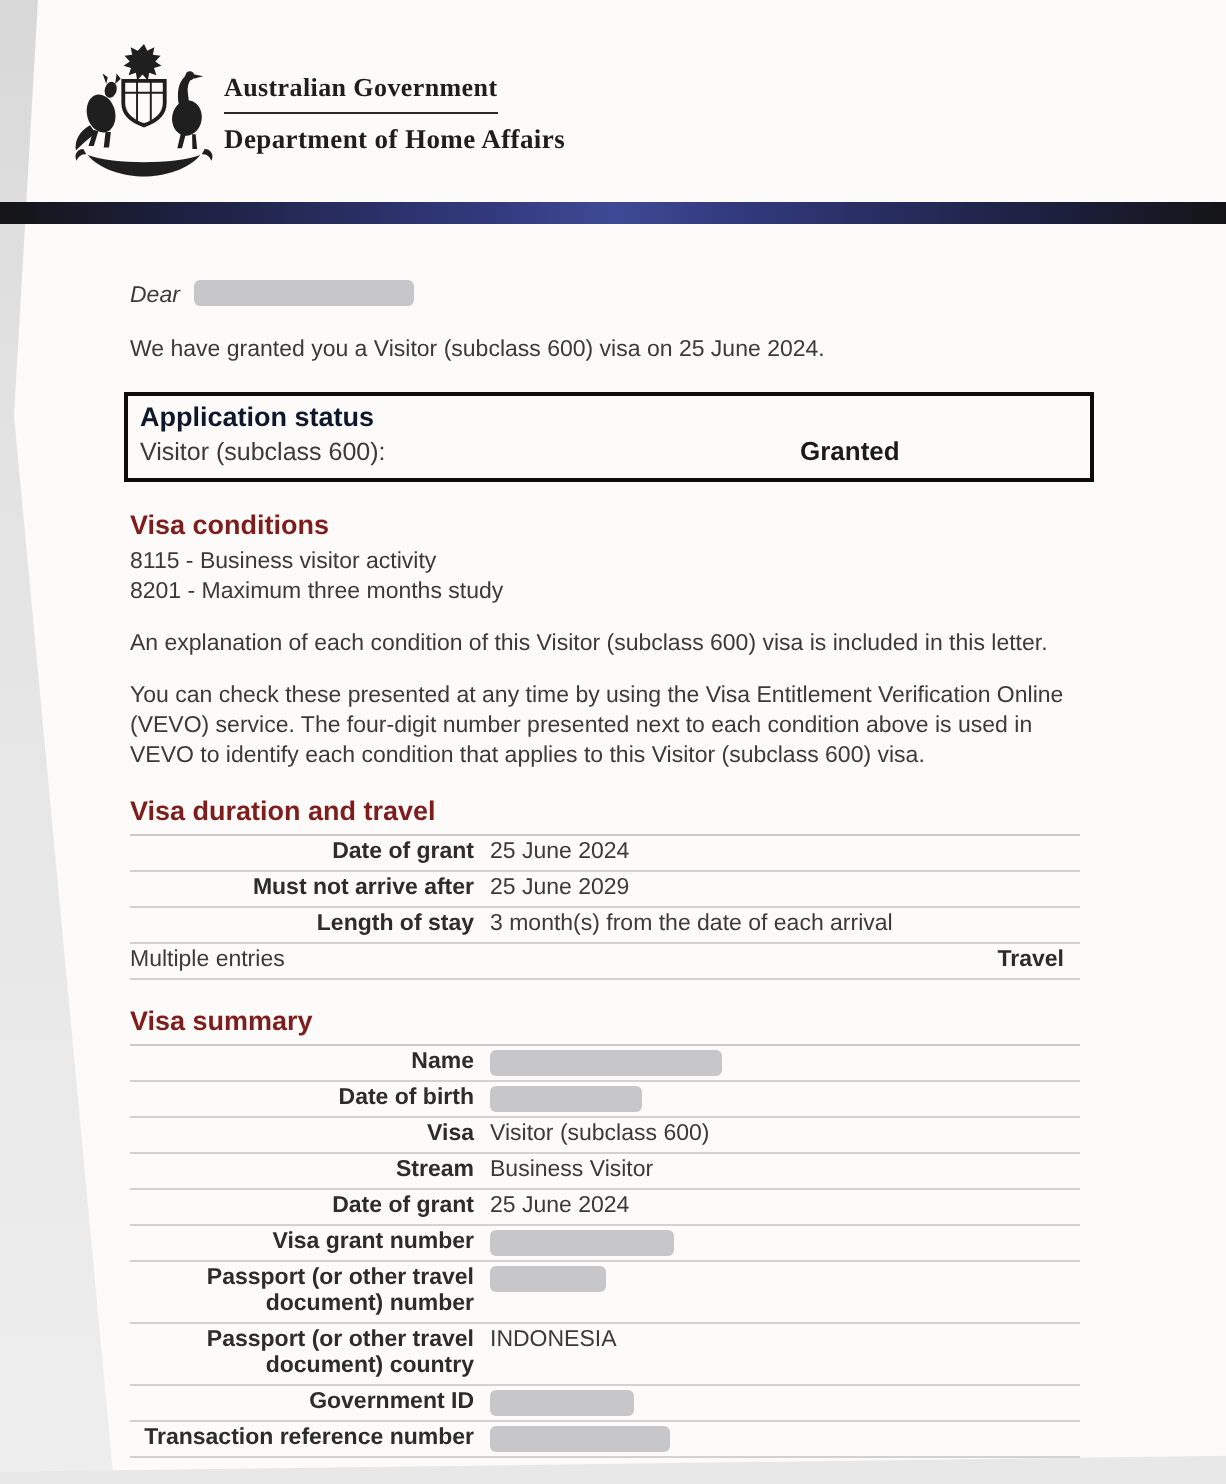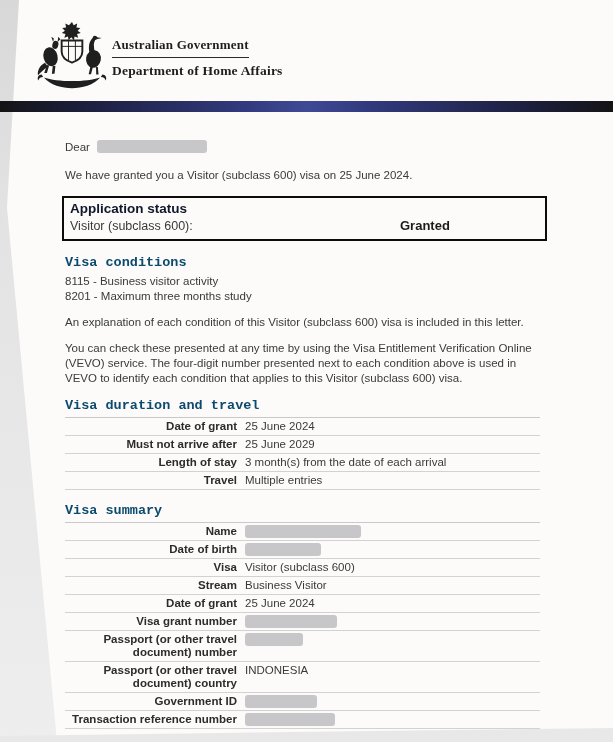--- a/index.html
+++ b/index.html
@@ -39,7 +39,7 @@
   
   .letter-body { position:absolute; top:112px; left:65px; width:480px; z-index:1; font-size:11.5px; line-height:15px; }
   .nowrap { white-space:nowrap; }
-  .salutation { margin-top:28px; height:15px; }
+  .salutation { margin-top:28px; height:15px;font-style:italic; }
   .redact {
     display:inline-block; height:13px; background:#c7c7c9; border-radius:3px;
     vertical-align:-2px;

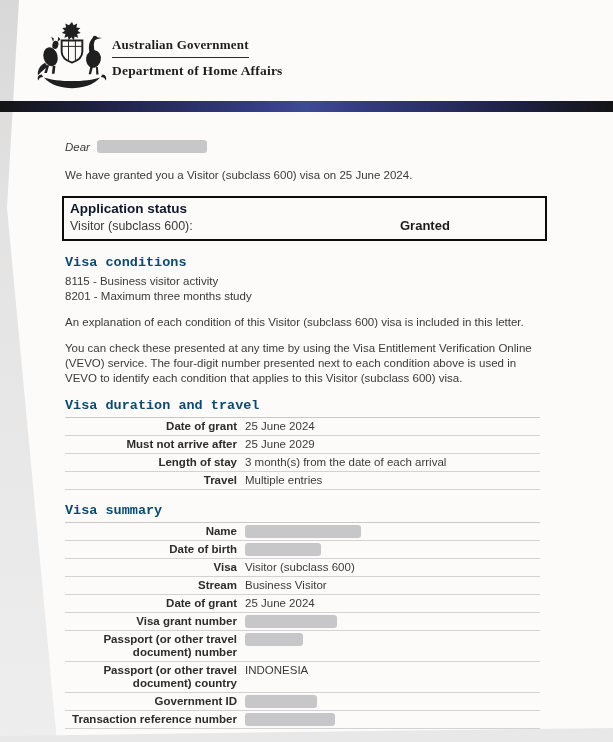--- a/index.html
+++ b/index.html
@@ -57,7 +57,7 @@
   .status-row .sr-status { font-weight:bold; font-size:13px; color:#1b1b1b; }
   
   h2.section-title {
-    margin:0; font-size:13.5px; line-height:14px; font-weight:bold; color:#0c4a6e;font-family:Liberation Mono, monospace;
+    margin:0; font-size:13.5px; line-height:14px; font-weight:bold; color:#7f1d1d;
   }
   .h-conditions { margin-top:15px !important; }
   .h-duration  { margin-top:13px !important; }

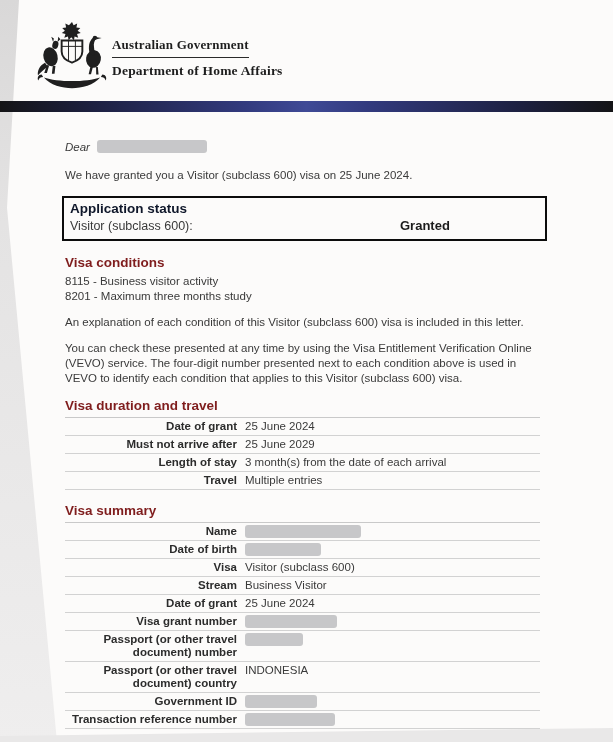--- a/index.html
+++ b/index.html
@@ -162,8 +162,8 @@
       </div>
 
       <div class="row">
+        <div class="cell value"><span>Multiple entries</span></div>
         <div class="cell label">Travel</div>
-        <div class="cell value"><span>Multiple entries</span></div>
       </div>
     </div>
 

